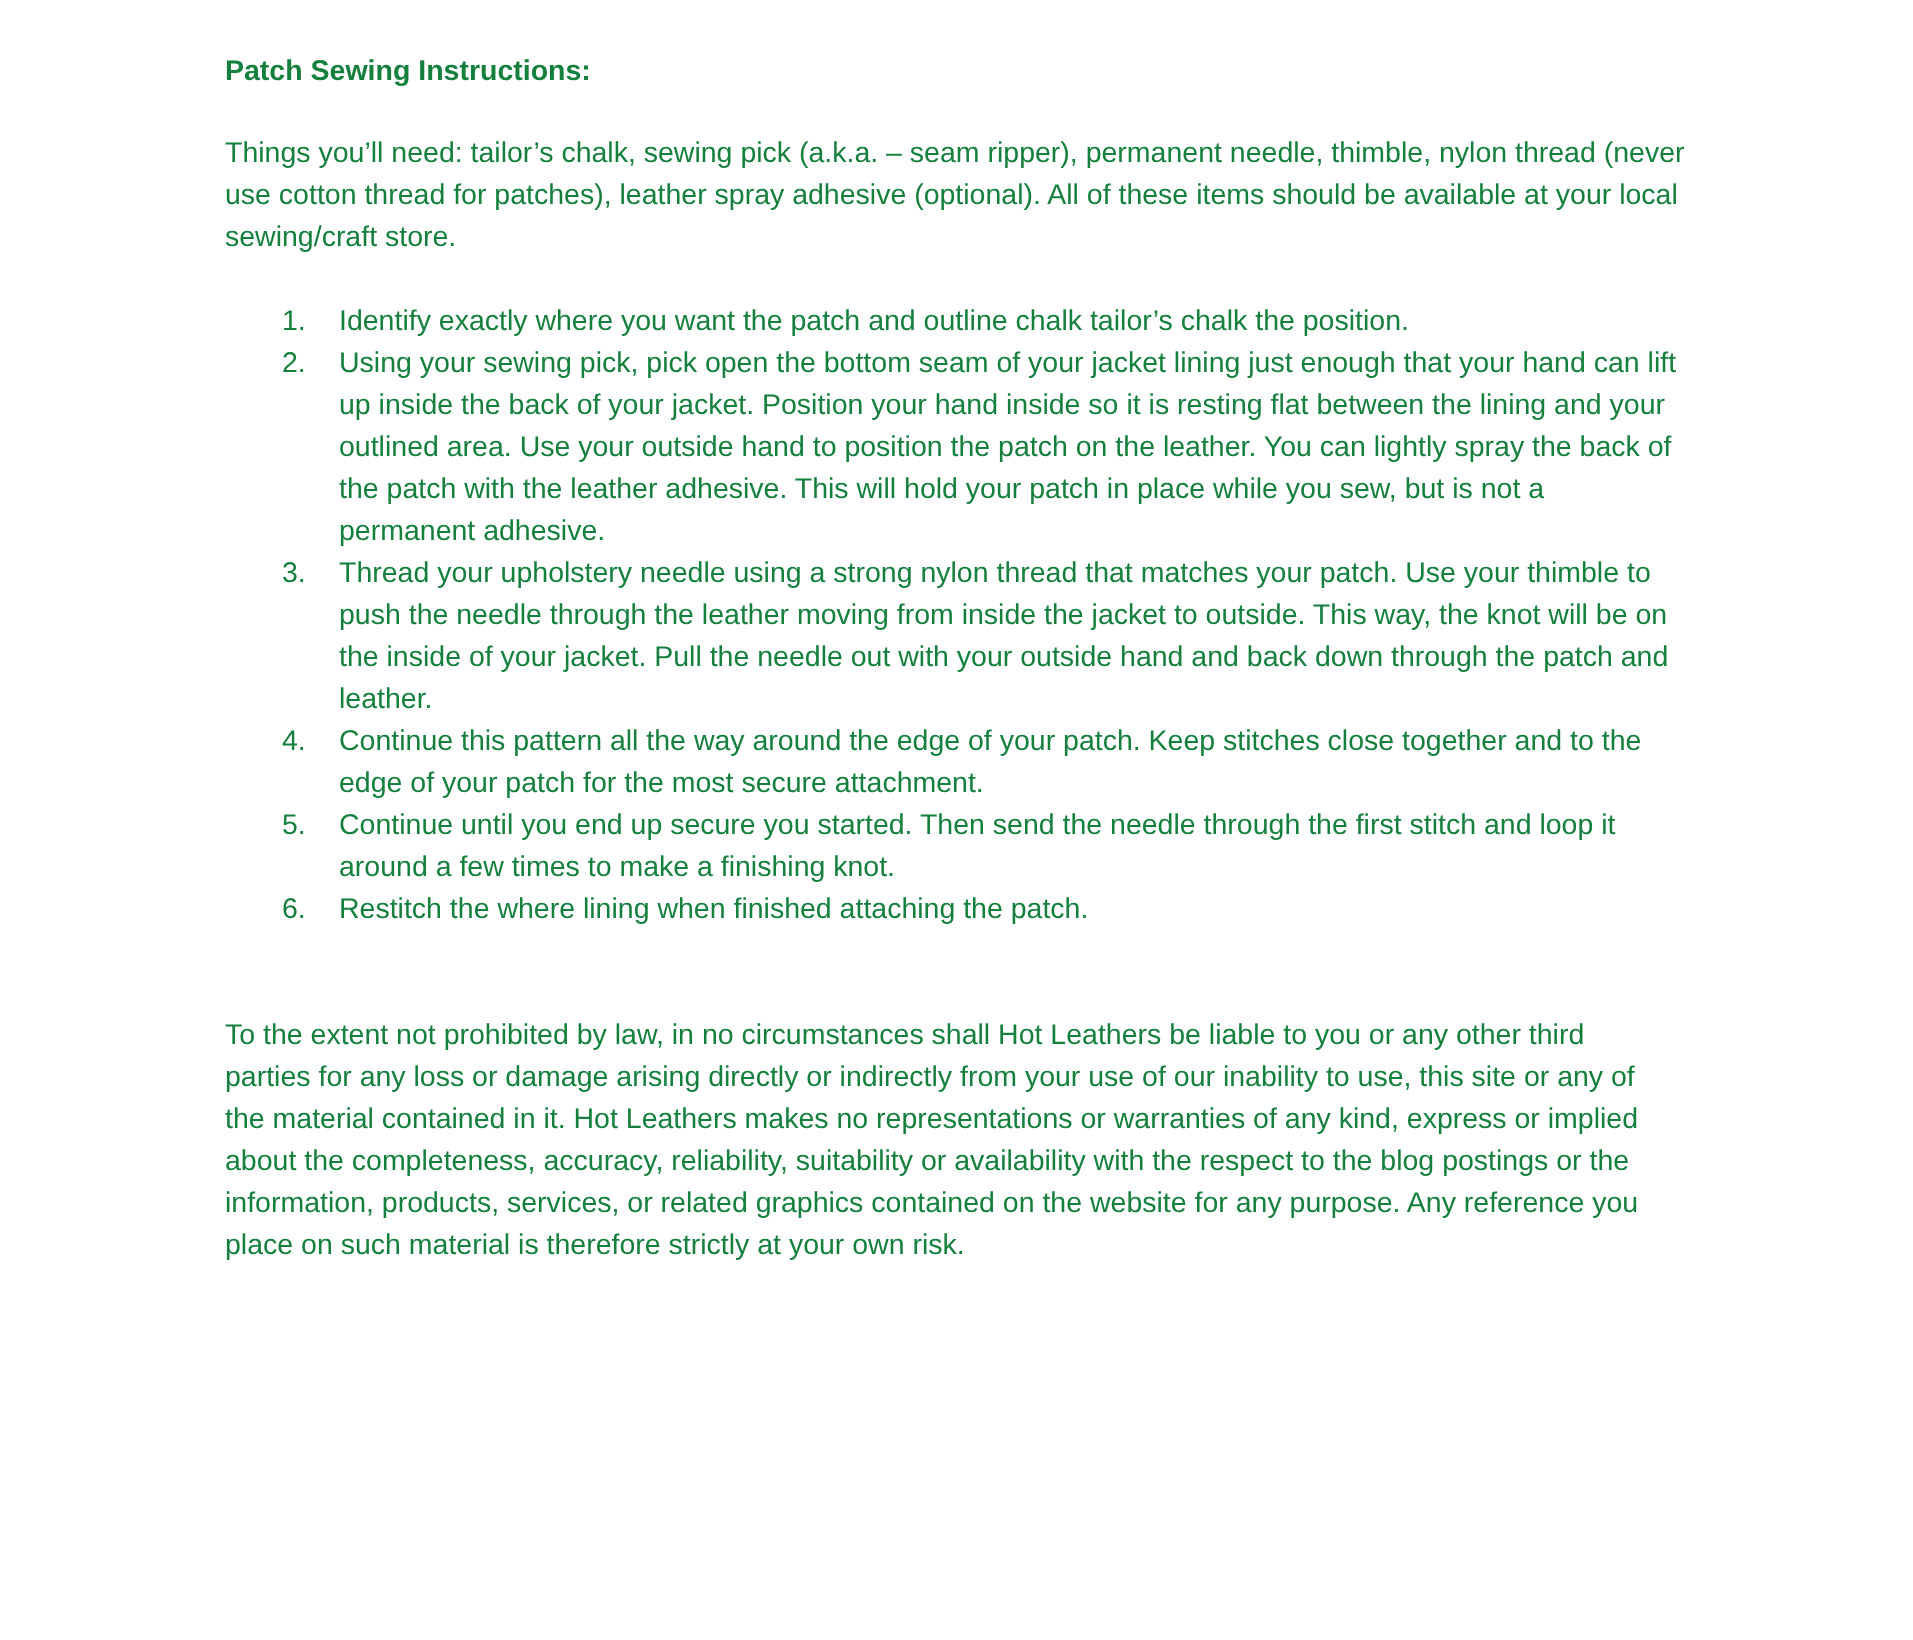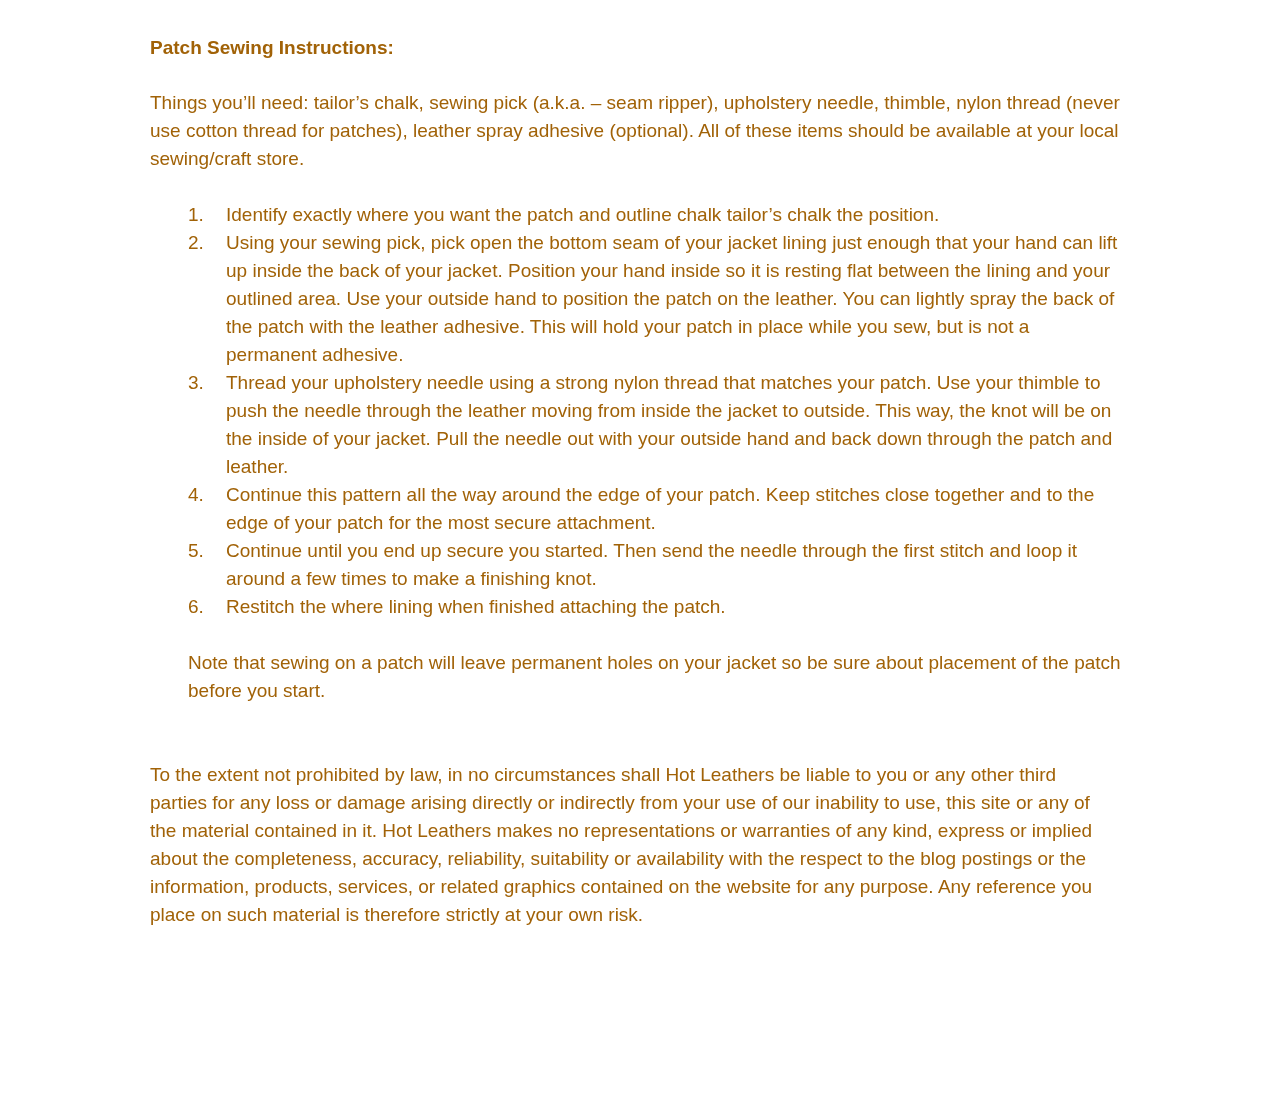--- a/index.html
+++ b/index.html
@@ -17,7 +17,7 @@
     font-family: "Liberation Sans", sans-serif;
     font-size: 19px;
     line-height: 28px;
-    color: #a16207;
+    color: #15803d;
     overflow: hidden;
   }
   .doc-title {

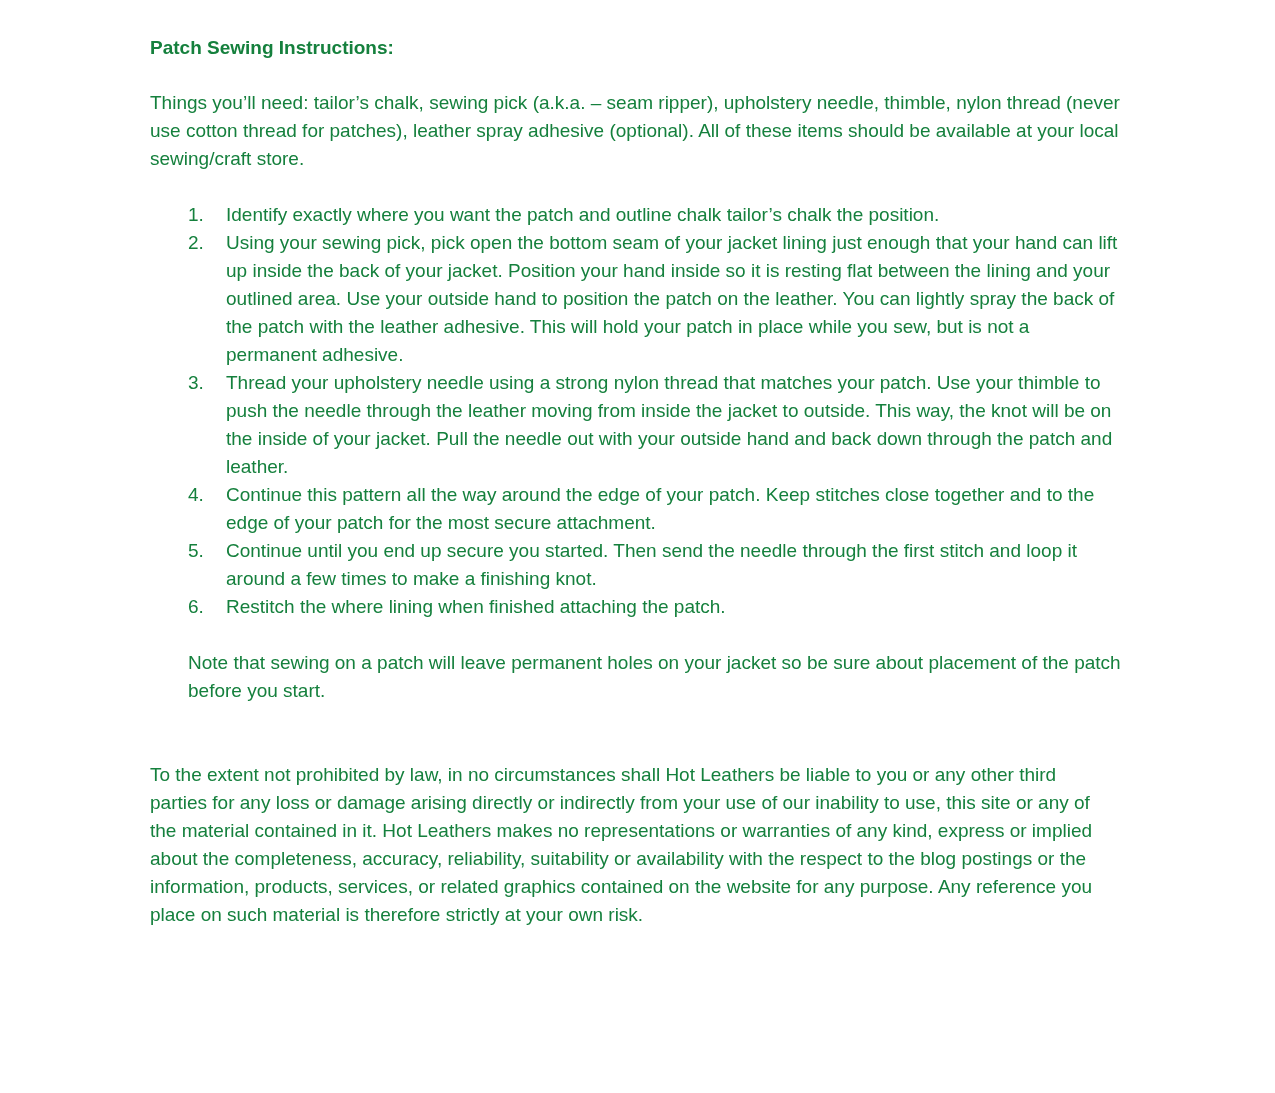--- a/index.html
+++ b/index.html
@@ -61,7 +61,7 @@
   <h1 class="doc-title">Patch Sewing Instructions:</h1>
 
 
-  <p class="para">Things you’ll need: tailor’s chalk, sewing pick (a.k.a. – seam ripper), upholstery needle, thimble, nylon thread (never use cotton thread for patches), leather spray adhesive (optional). All of these items should be available at your local sewing/craft store.</p>
+  <p class="para">Things you’ll need: tailor’s chalk, sewing pick (a.k.a. – seam ripper), permanent needle, thimble, nylon thread (never use cotton thread for patches), leather spray adhesive (optional). All of these items should be available at your local sewing/craft store.</p>
 
   <ol class="steps">
     <li class="step">

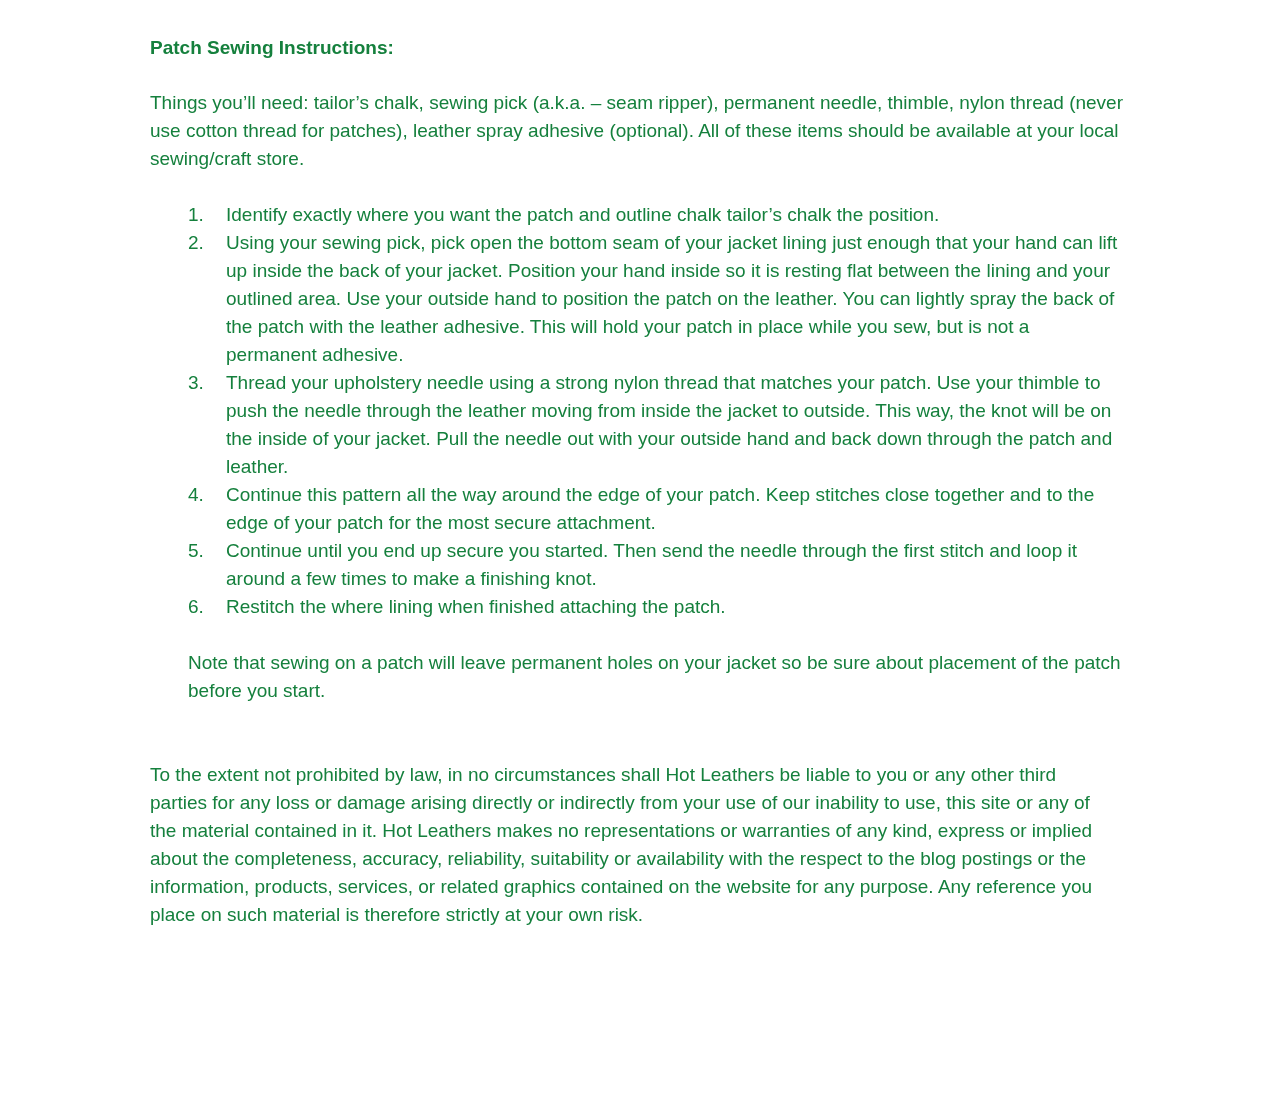--- a/index.html
+++ b/index.html
@@ -91,7 +91,6 @@
   </ol>
 
   <div class="closing-notes">
-    <p class="note-line">Note that sewing on a patch will leave permanent holes on your jacket so be sure about placement of the patch before you start.</p>
   </div>
 
   <p class="disclaimer">To the extent not prohibited by law, in no circumstances shall Hot Leathers be liable to you or any other third parties for any loss or damage arising directly or indirectly from your use of our inability to use, this site or any of the material contained in it. Hot Leathers makes no representations or warranties of any kind, express or implied about the completeness, accuracy, reliability, suitability or availability with the respect to the blog postings or the information, products, services, or related graphics contained on the website for any purpose. Any reference you place on such material is therefore strictly at your own risk.</p>

